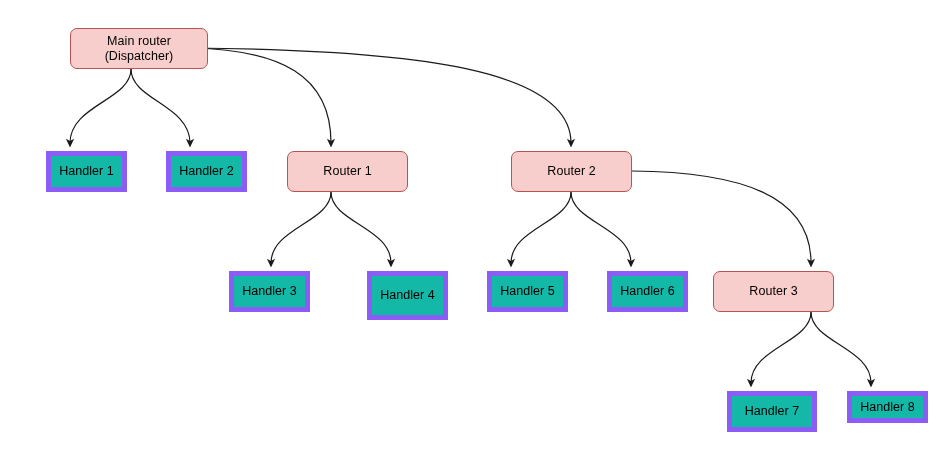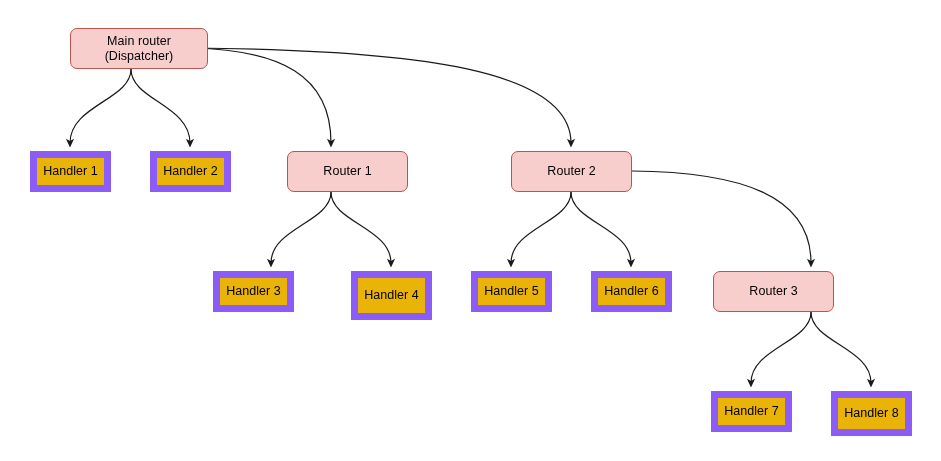--- a/index.html
+++ b/index.html
@@ -47,9 +47,10 @@
     border-radius: 7px;
   }
   .node-handler {
-    background: #eab308;
-    border: 7px solid #8b5cf6;
+    background: #14b8a6;
+    border: 5px solid #8b5cf6;
     border-radius: 0px;
+    margin-left: 16px;
   }
   .node-label {
     display: block;

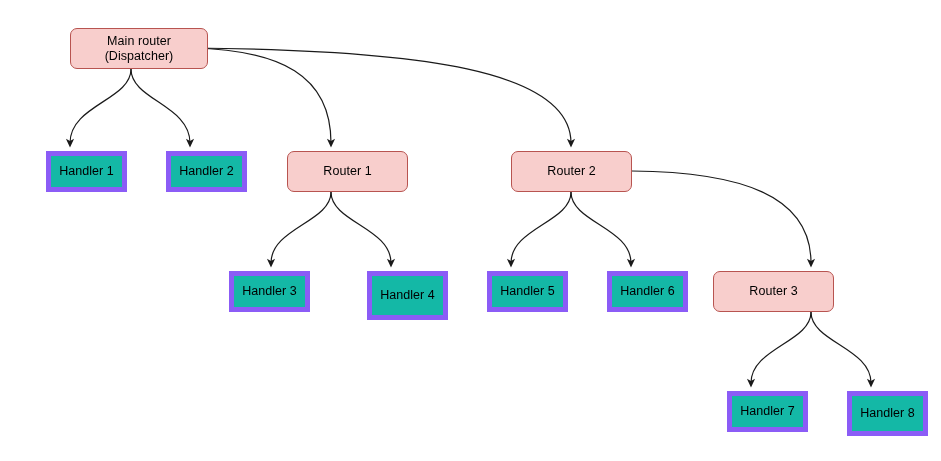--- a/index.html
+++ b/index.html
@@ -96,7 +96,7 @@
       <div class="node node-handler" style="left: 471px; top: 271px; width: 81px; height: 41px; justify-content: center;"><span class="node-label">Handler 5</span></div>
       <div class="node node-handler" style="left: 591px; top: 271px; width: 81px; height: 41px;"><span class="node-label">Handler 6</span></div>
       <div class="node node-router" style="left: 713px; top: 271px; width: 121px; height: 41px;"><span class="node-label">Router 3</span></div>
-      <div class="node node-handler" style="left: 711px; top: 391px; width: 81px; height: 41px;"><span class="node-label">Handler 7</span></div>
+      <div class="node node-handler" style="left: 711px; top: 391px; width: 90px; height: 41px;"><span class="node-label">Handler 7</span></div>
       <div class="node node-handler" style="left: 831px; top: 391px; width: 81px; height: 45px; justify-content: flex-end;"><span class="node-label">Handler 8</span></div>
     </div>
 

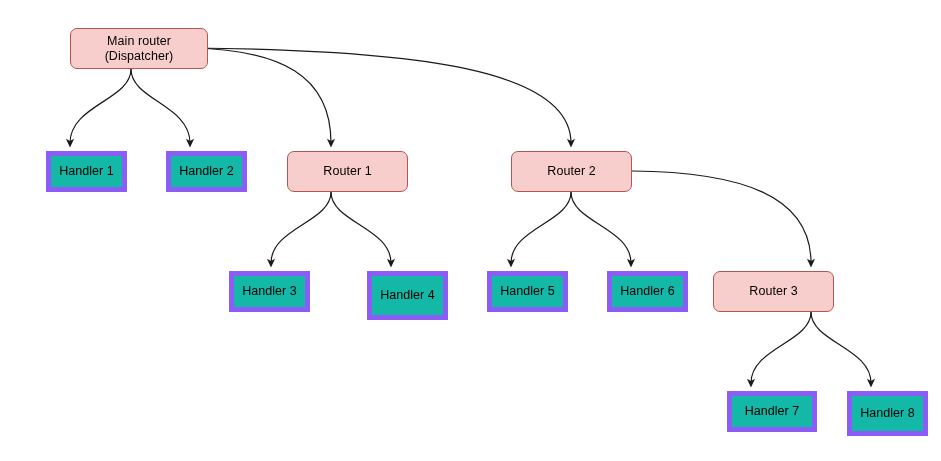--- a/index.html
+++ b/index.html
@@ -97,7 +97,7 @@
       <div class="node node-handler" style="left: 591px; top: 271px; width: 81px; height: 41px;"><span class="node-label">Handler 6</span></div>
       <div class="node node-router" style="left: 713px; top: 271px; width: 121px; height: 41px;"><span class="node-label">Router 3</span></div>
       <div class="node node-handler" style="left: 711px; top: 391px; width: 90px; height: 41px;"><span class="node-label">Handler 7</span></div>
-      <div class="node node-handler" style="left: 831px; top: 391px; width: 81px; height: 45px; justify-content: flex-end;"><span class="node-label">Handler 8</span></div>
+      <div class="node node-handler" style="left: 831px; top: 391px; width: 81px; height: 32px; justify-content: flex-end;"><span class="node-label">Handler 8</span></div>
     </div>
 
 </div>

